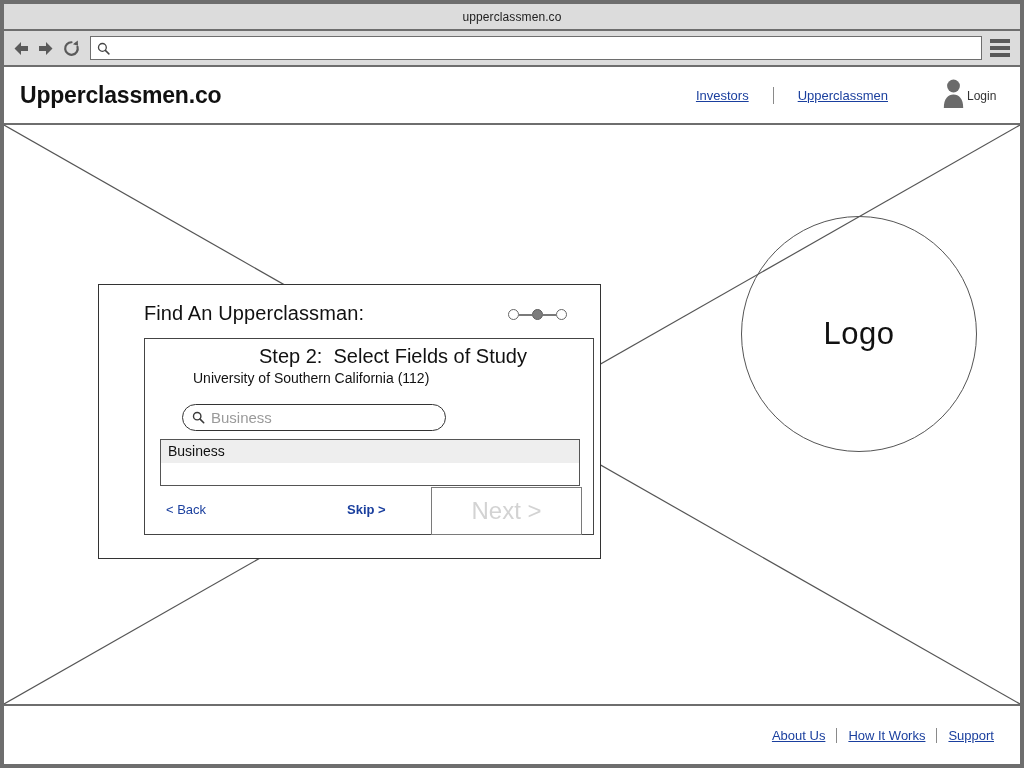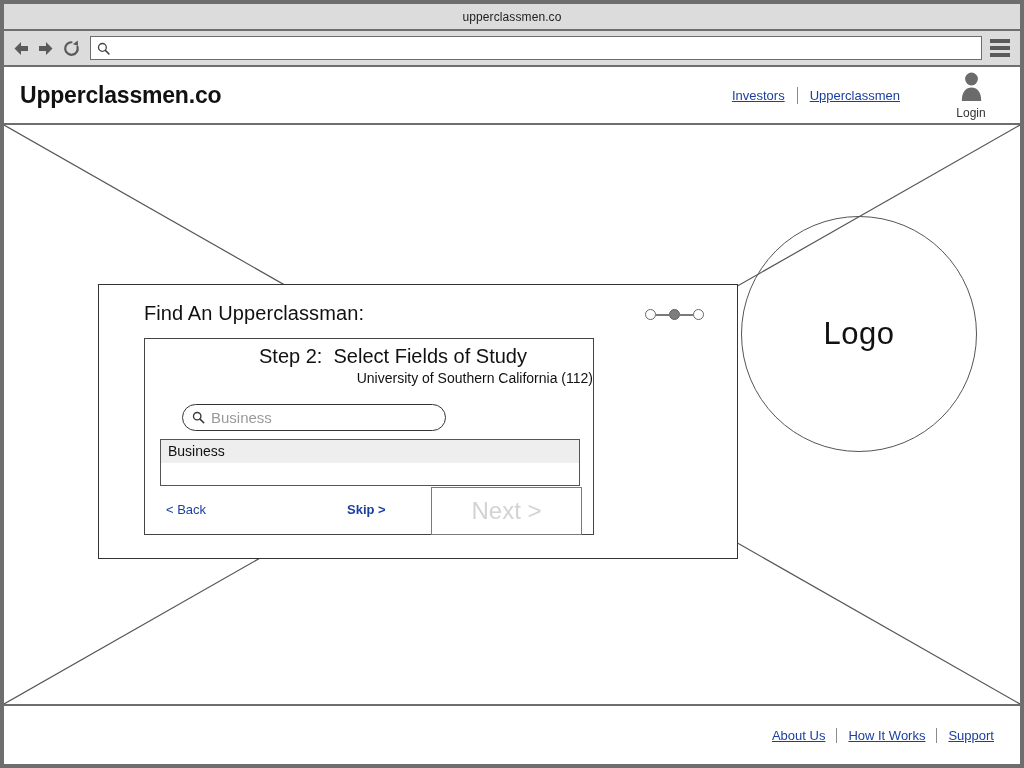--- a/index.html
+++ b/index.html
@@ -131,6 +131,7 @@
     margin-left: auto;
     display: flex;
     align-items: center;
+    gap: 12px;
   }
   .hdr-link {
     color: #1a3f9e;

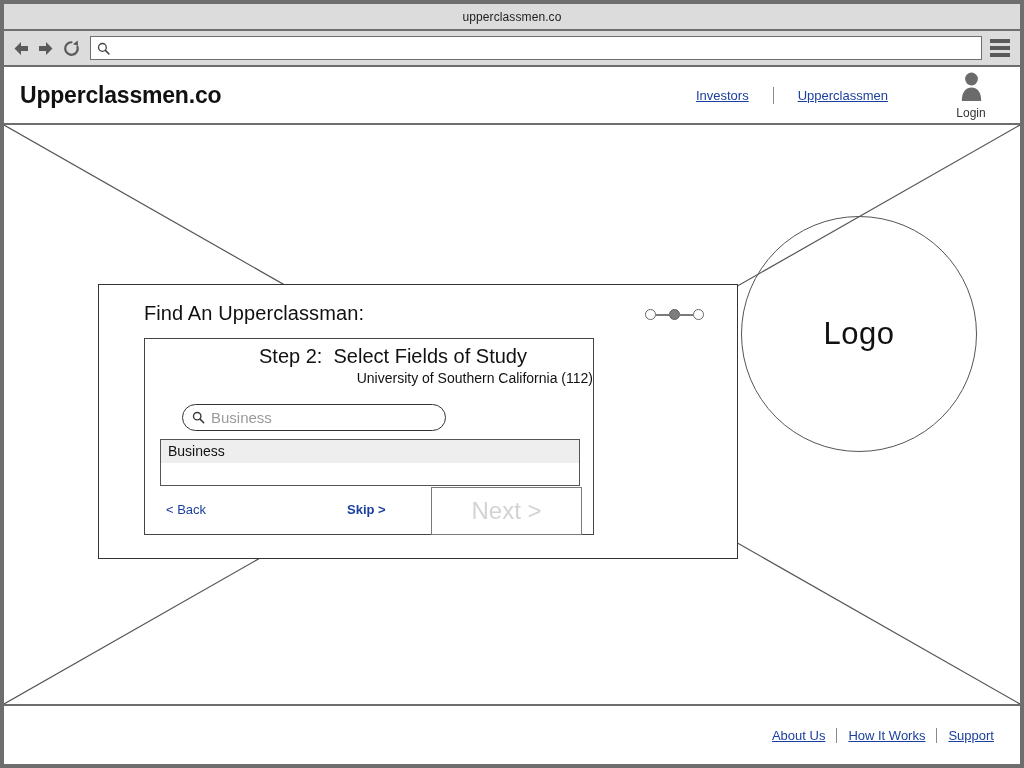--- a/index.html
+++ b/index.html
@@ -150,7 +150,7 @@
     margin-left: 40px;
     width: 62px;
     display: flex;
-    flex-direction: column;
+    flex-direction: row;
     align-items: center;
     cursor: pointer;
   }

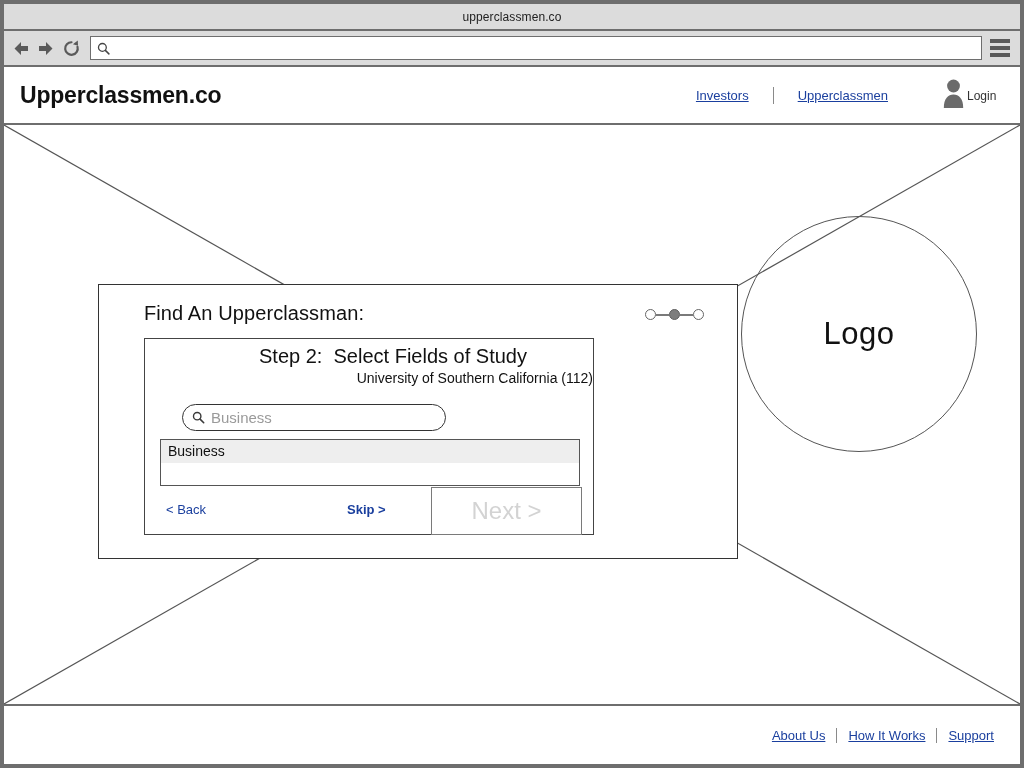--- a/index.html
+++ b/index.html
@@ -198,7 +198,7 @@
     position: absolute;
     left: 94px;
     top: 159px;
-    width: 640px;
+    width: 503px;
     height: 275px;
     box-sizing: border-box;
     border: 1px solid #333;

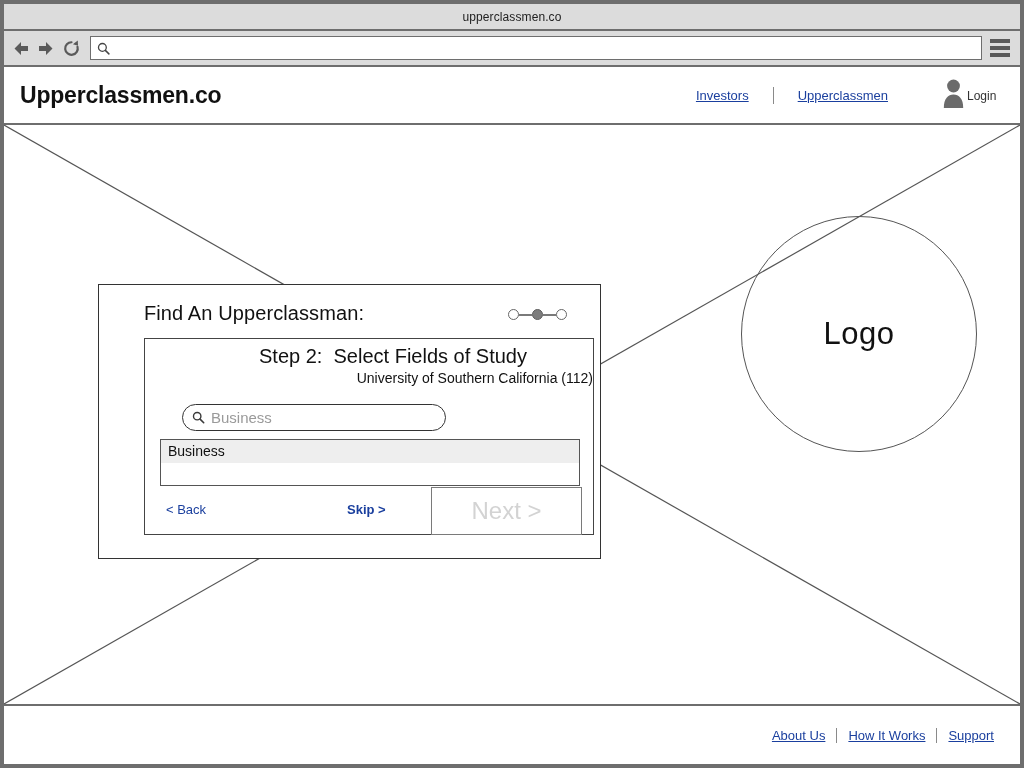--- a/index.html
+++ b/index.html
@@ -255,7 +255,7 @@
     white-space: pre;
   }
   #step-sub {
-    text-align: right;
+    text-align: left;
     font-size: 14px;
     color: #111;
     margin-top: 2px;

